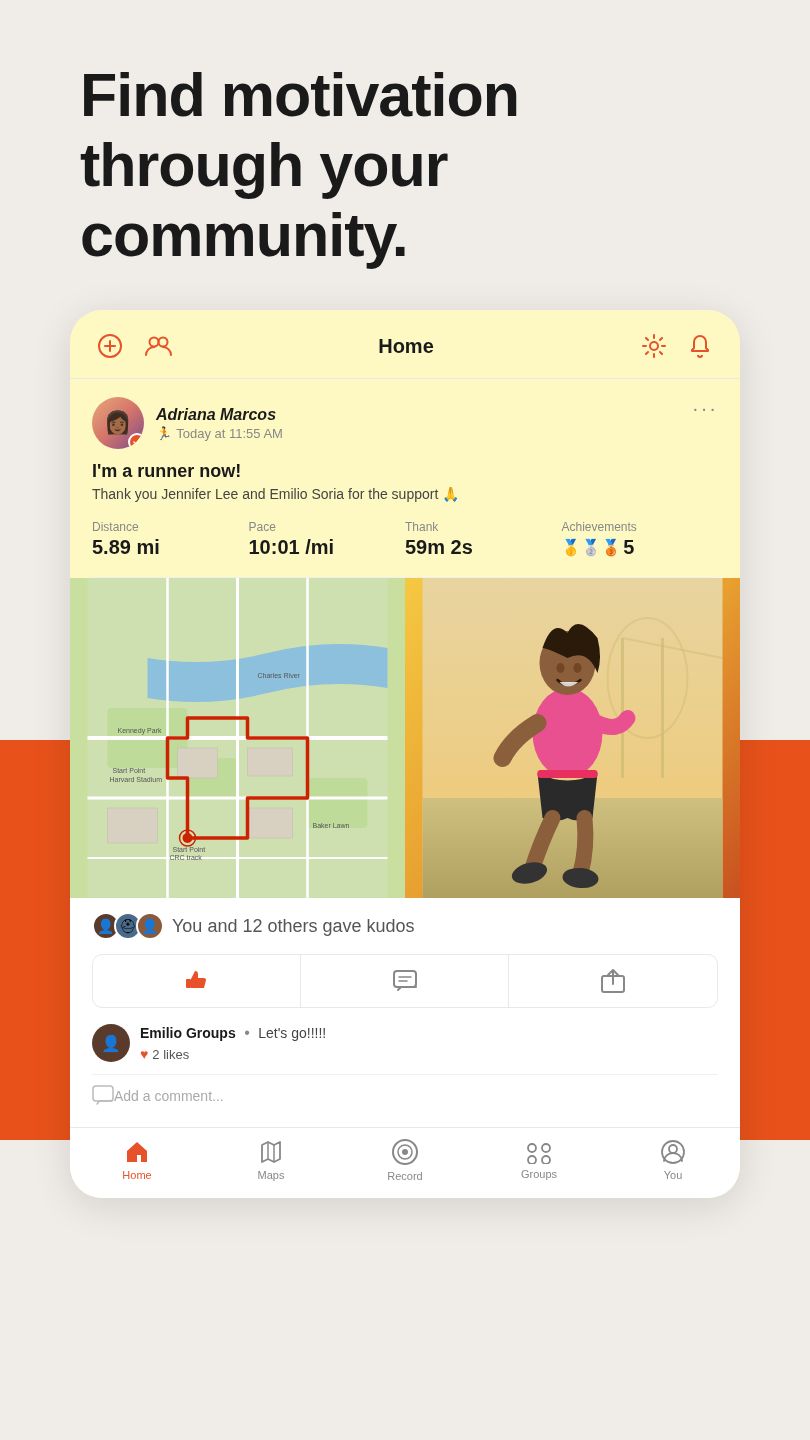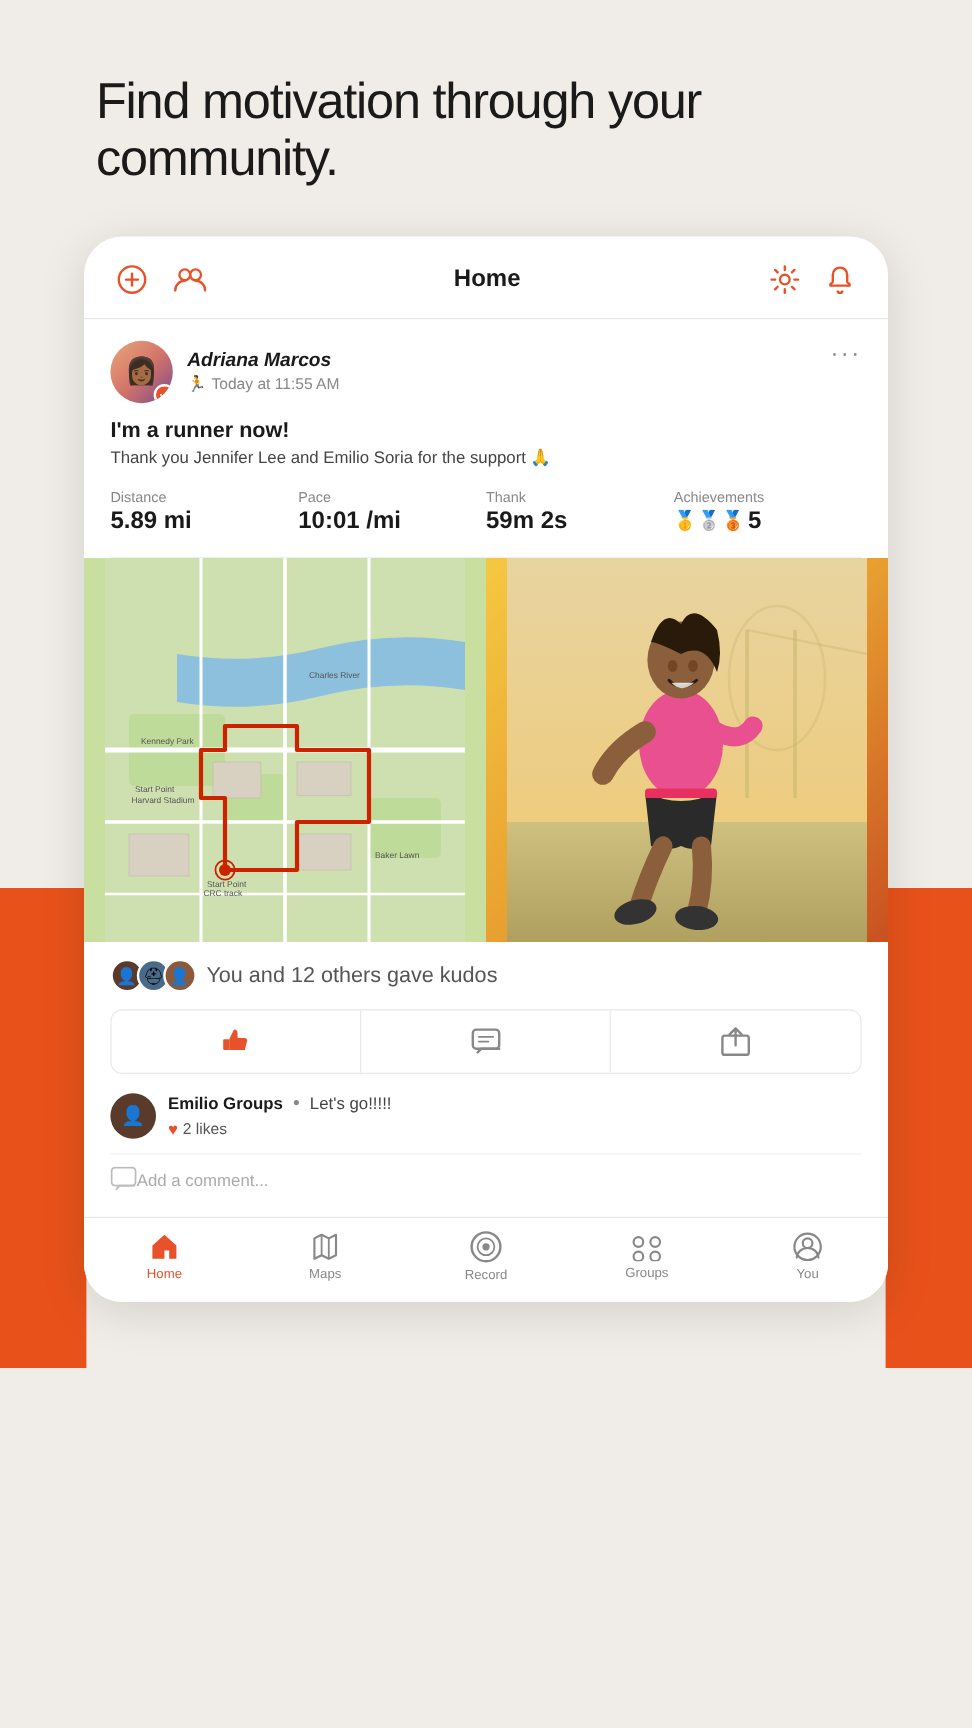--- a/index.html
+++ b/index.html
@@ -17,8 +17,8 @@
       padding: 60px 80px 40px 80px;
     }
     .hero-title {
-      font-size: 42px;
-      font-weight: 400;
+      font-size: 61px;
+      font-weight: 700;
       color: #1a1a1a;
       line-height: 1.15;
       letter-spacing: -1px;

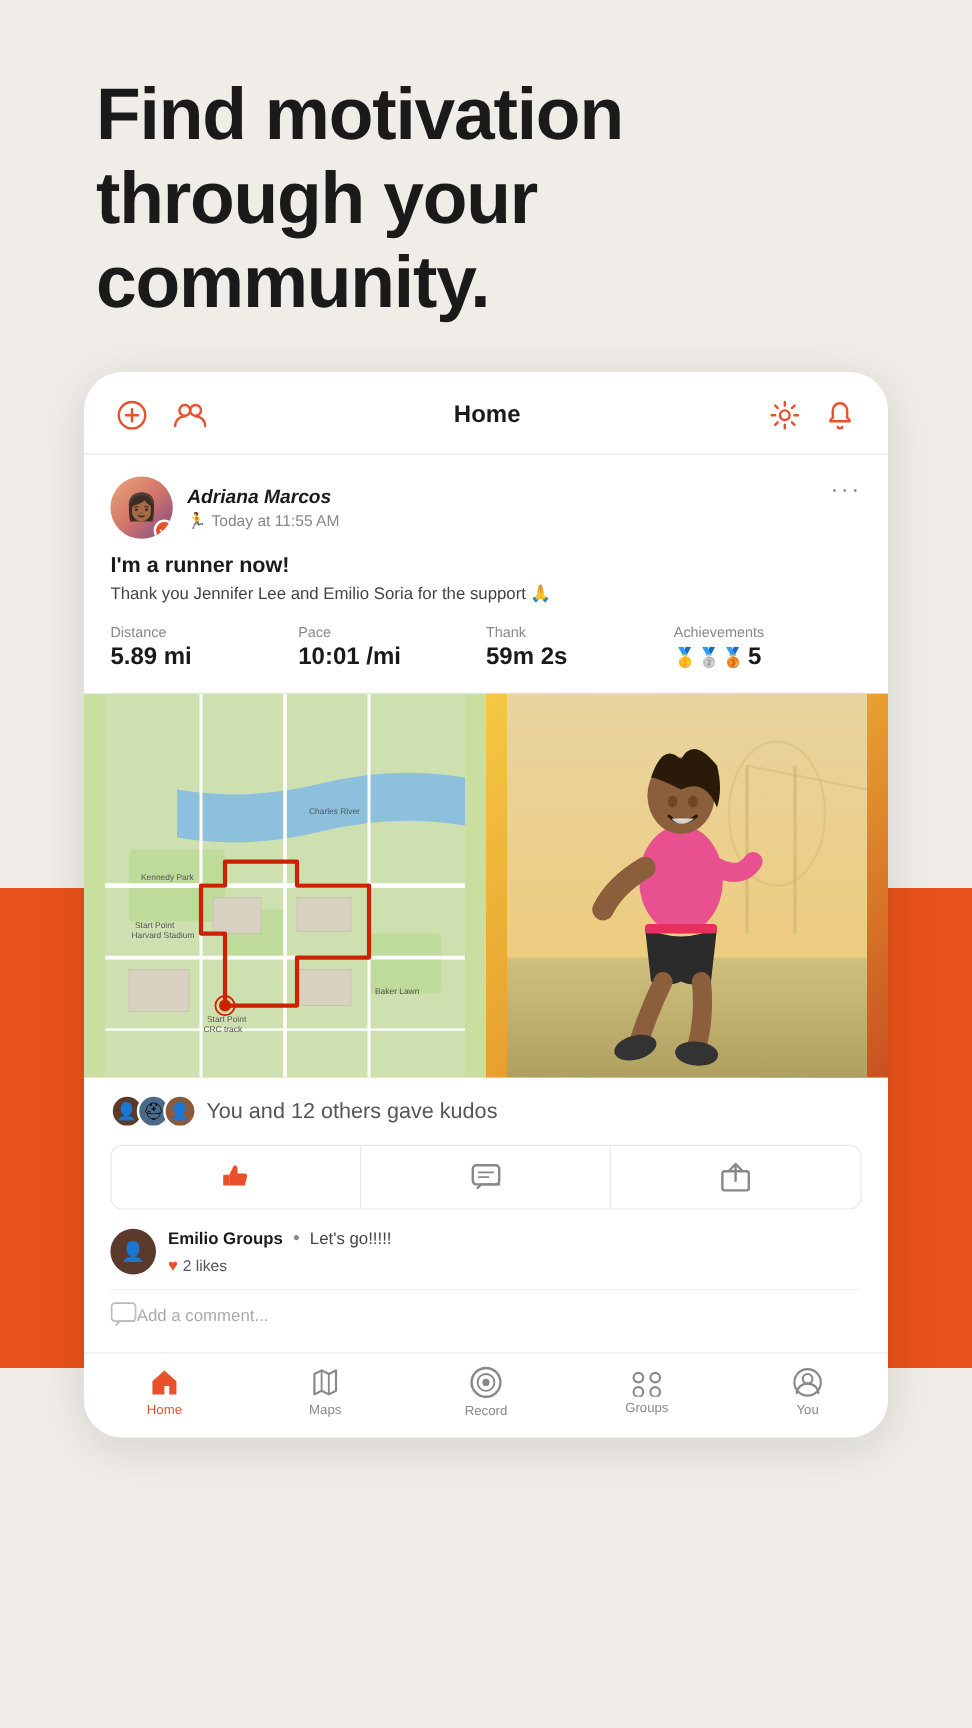--- a/index.html
+++ b/index.html
@@ -26,7 +26,7 @@
 
     
     .app-card {
-      background: #ffffff;
+      background: #fef9c3;
       border-radius: 32px;
       margin: 0 70px;
       overflow: hidden;

